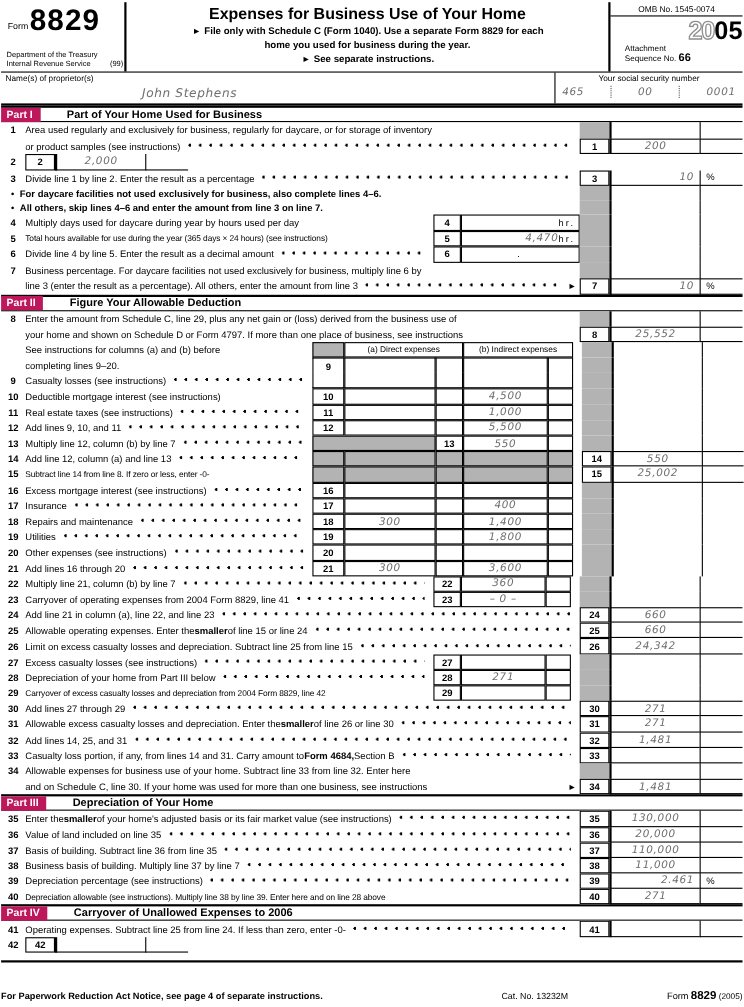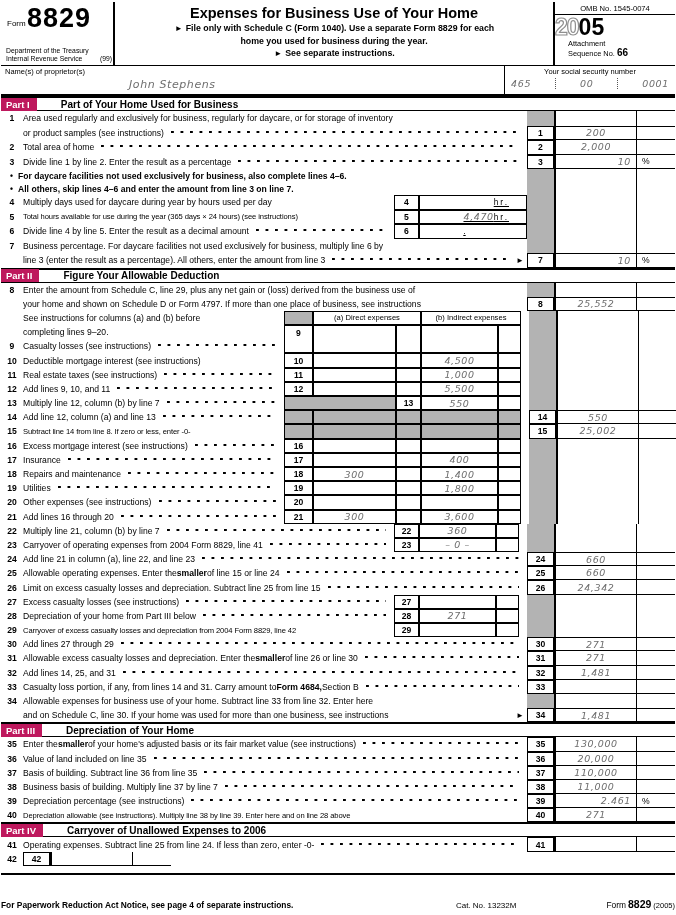--- a/index.html
+++ b/index.html
@@ -19,7 +19,7 @@
   .sub { font-size:8.8px; font-weight:bold; margin-top:1.5px; line-height:10.5px; }
   .hR { width:122px; border-left:2px solid #000; }
   .omb { font-size:7.6px; text-align:center; padding:2px 0 1px; border-bottom:1px solid #000; white-space:nowrap; }
-  .year { text-align:left; font-size:23px; font-weight:bold; line-height:25px; }
+  .year { text-align:right; font-size:23px; font-weight:bold; line-height:25px; }
   .y20 { color:#fff; -webkit-text-stroke:1.2px #8f8f8f; letter-spacing:-1px; }
   .attach { font-size:7.4px; padding-left:13px; line-height:8.6px; }
   .seqno { font-size:10px; font-weight:bold; }

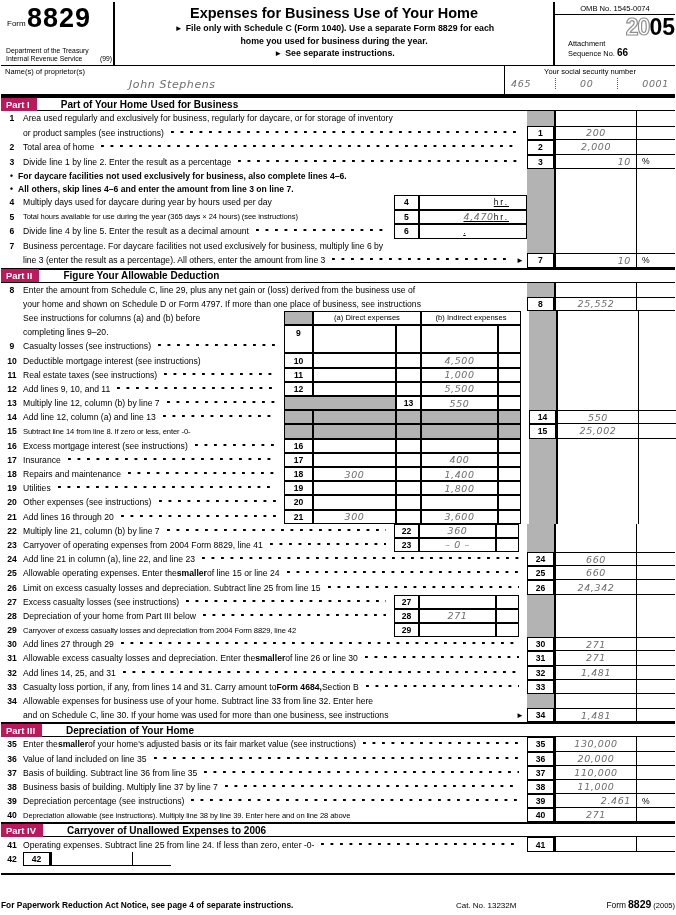--- a/index.html
+++ b/index.html
@@ -168,10 +168,6 @@
     </div>
     <div class="r e">
       <span class="num">2</span>
-      <span class="lbl">
-          <span>Total area of home</span>
-          <span class="ld"></span>
-        </span>
       <span class="rn box">2</span>
       <span class="ra">
           <span class="hw">2,000</span>

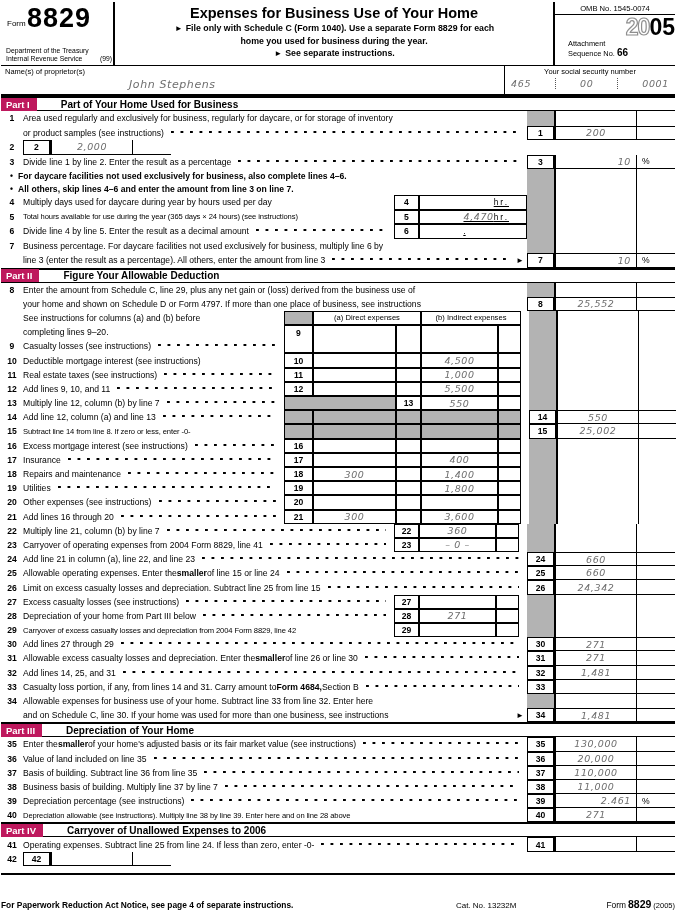--- a/index.html
+++ b/index.html
@@ -77,7 +77,7 @@
   .ibv { flex:0 0 77px; }
   .ibc { flex:0 0 23px; }
   .isp { flex:0 0 8px; align-self:stretch; }
-  .iv46 { flex:0 0 108px; justify-content:flex-end; padding-right:17px;text-decoration:underline; }
+  .iv46 { flex:0 0 108px; justify-content:flex-end; padding-right:3px; }
   .g112 { flex:0 0 112px; align-self:stretch; background:#b3b3b3; border:1px solid #000; }
   .gy { background:#b3b3b3; }
   .cah { flex:0 0 108px; font-size:7.6px; }

